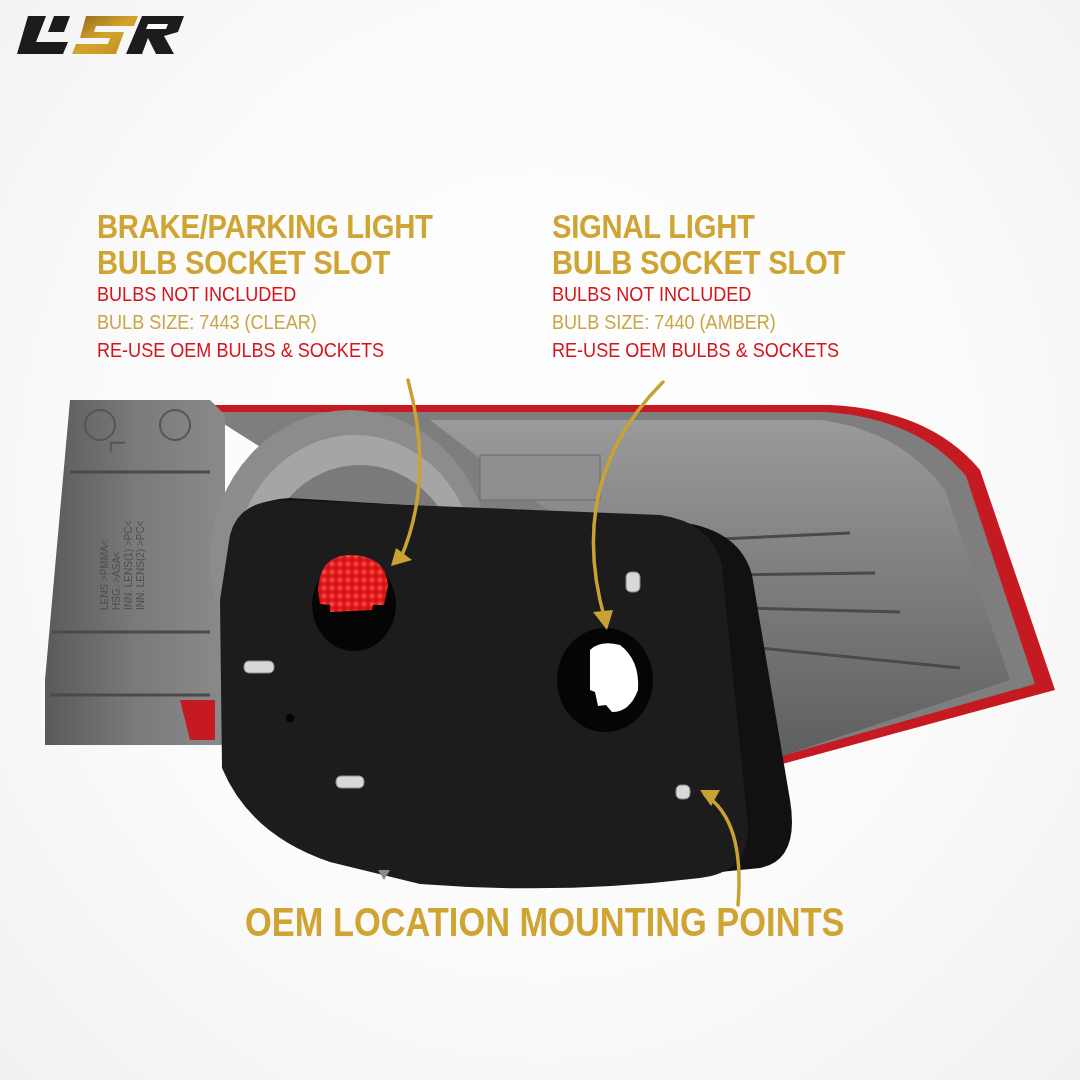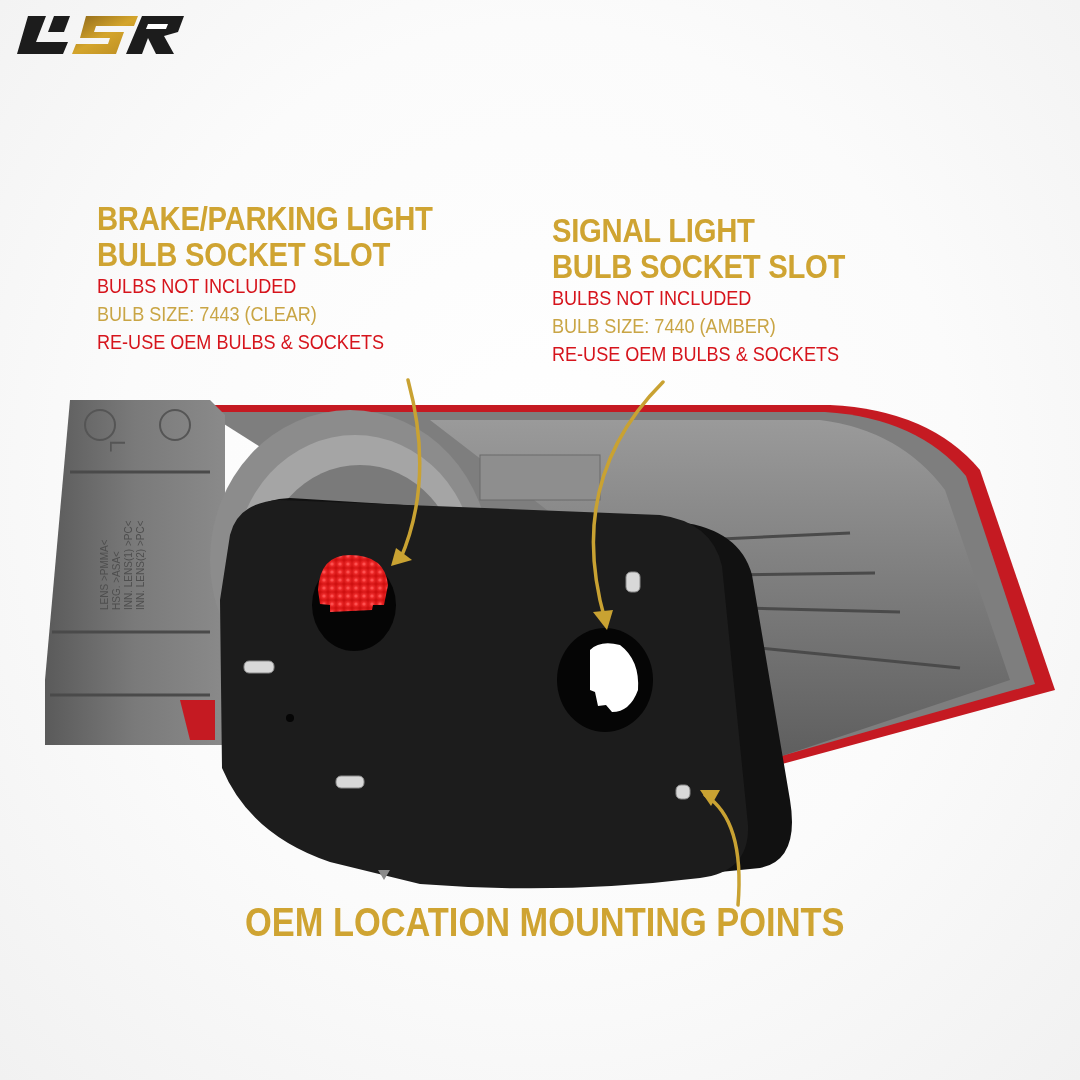--- a/index.html
+++ b/index.html
@@ -9,7 +9,7 @@
       font-family: "Liberation Sans", sans-serif;
     }
     .logo { position: absolute; left: 14px; top: 14px; width: 172px; height: 42px; }
-    .callout { position: absolute; }
+    .callout { position: absolute; margin-top: 8px; }
     .callout .title {
       color: #cfa432; font-weight: bold; font-size: 34px; line-height: 36px;
       letter-spacing: -0.3px; transform: scaleX(0.86); transform-origin: left top;

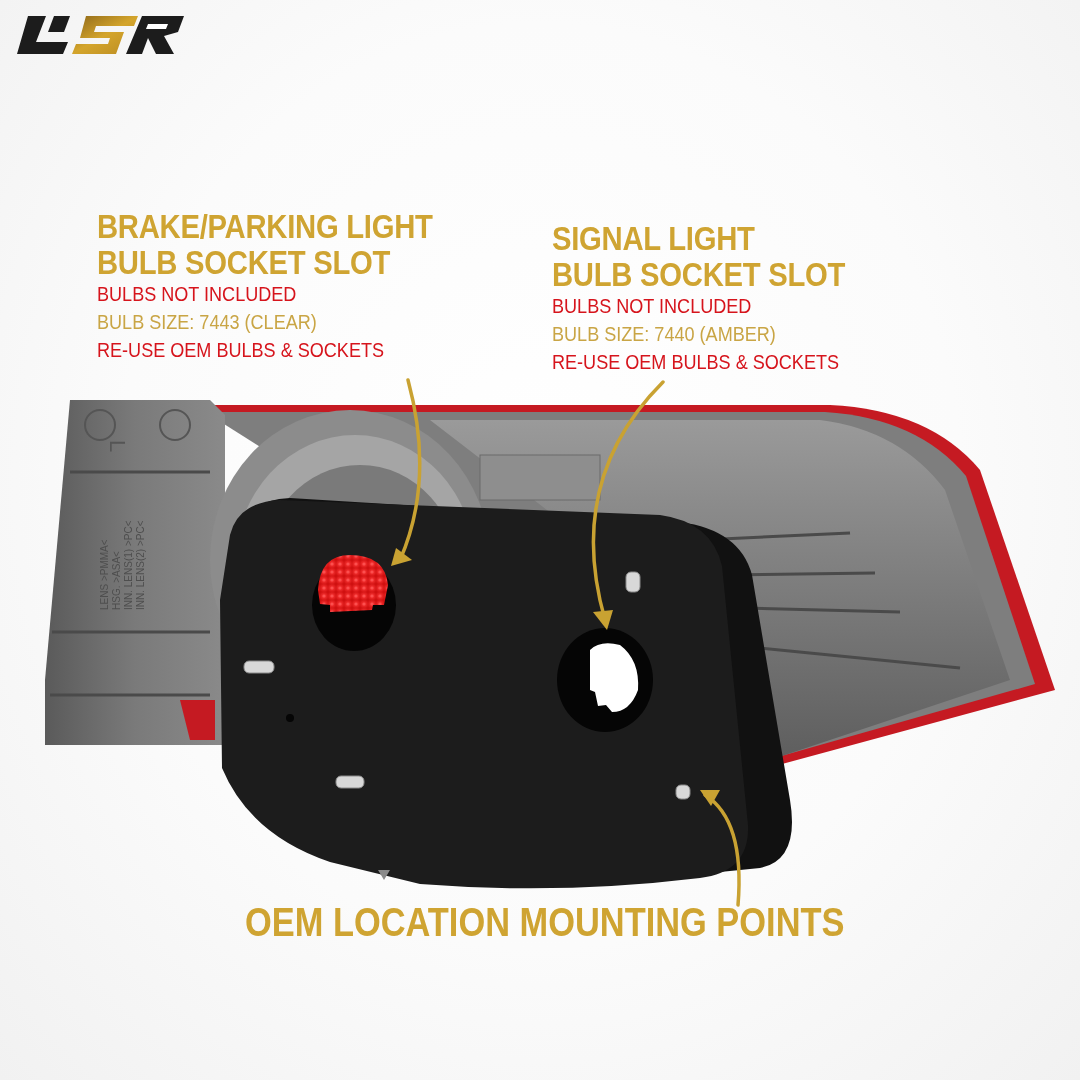--- a/index.html
+++ b/index.html
@@ -22,7 +22,7 @@
     .red { color: #d6141c; }
     .gold-light { color: #c9a545; }
     .callout-left { left: 97px; top: 200px; }
-    .callout-right { left: 552px; top: 212px; }
+    .callout-right { left: 552px; top: 200px; }
     .bottom-label {
       position: absolute; left: 245px; top: 900px;
       color: #cfa432; font-weight: bold; font-size: 40px; line-height: 44px;

